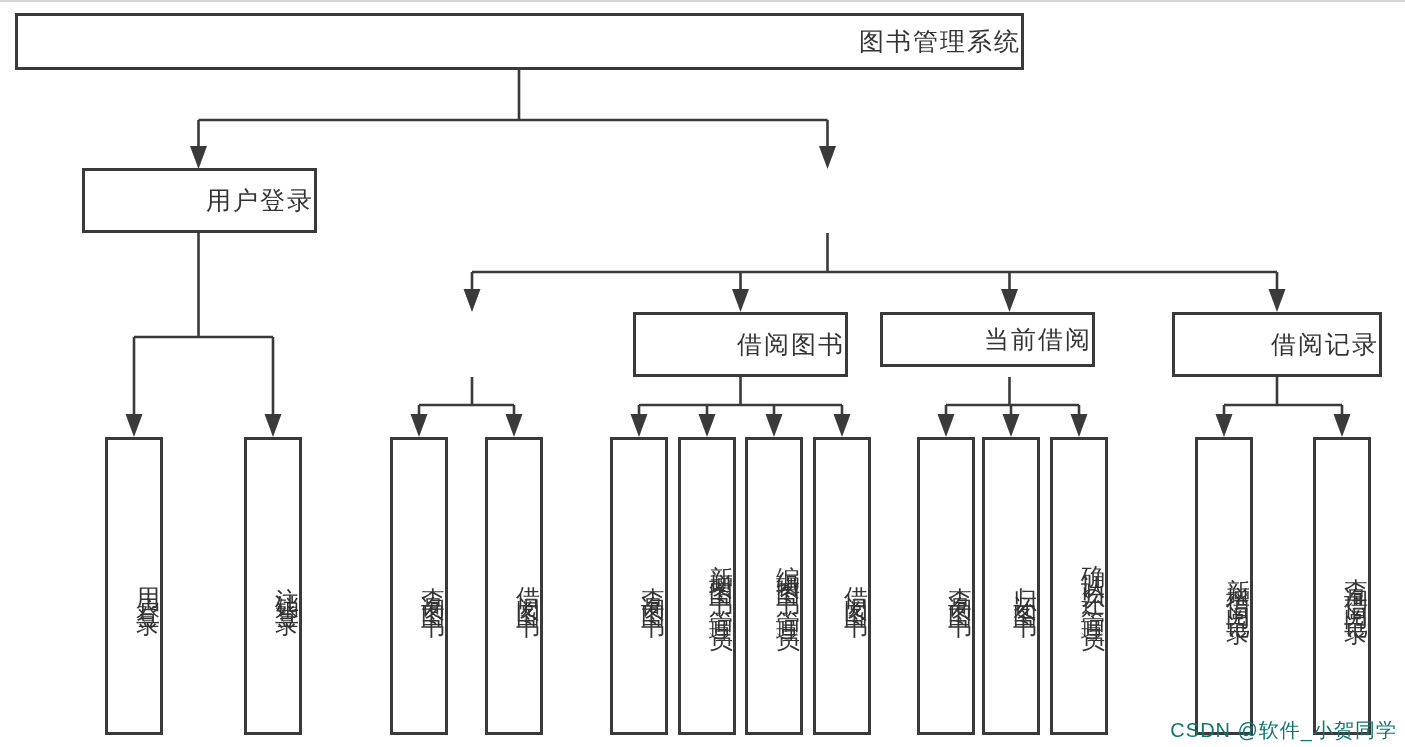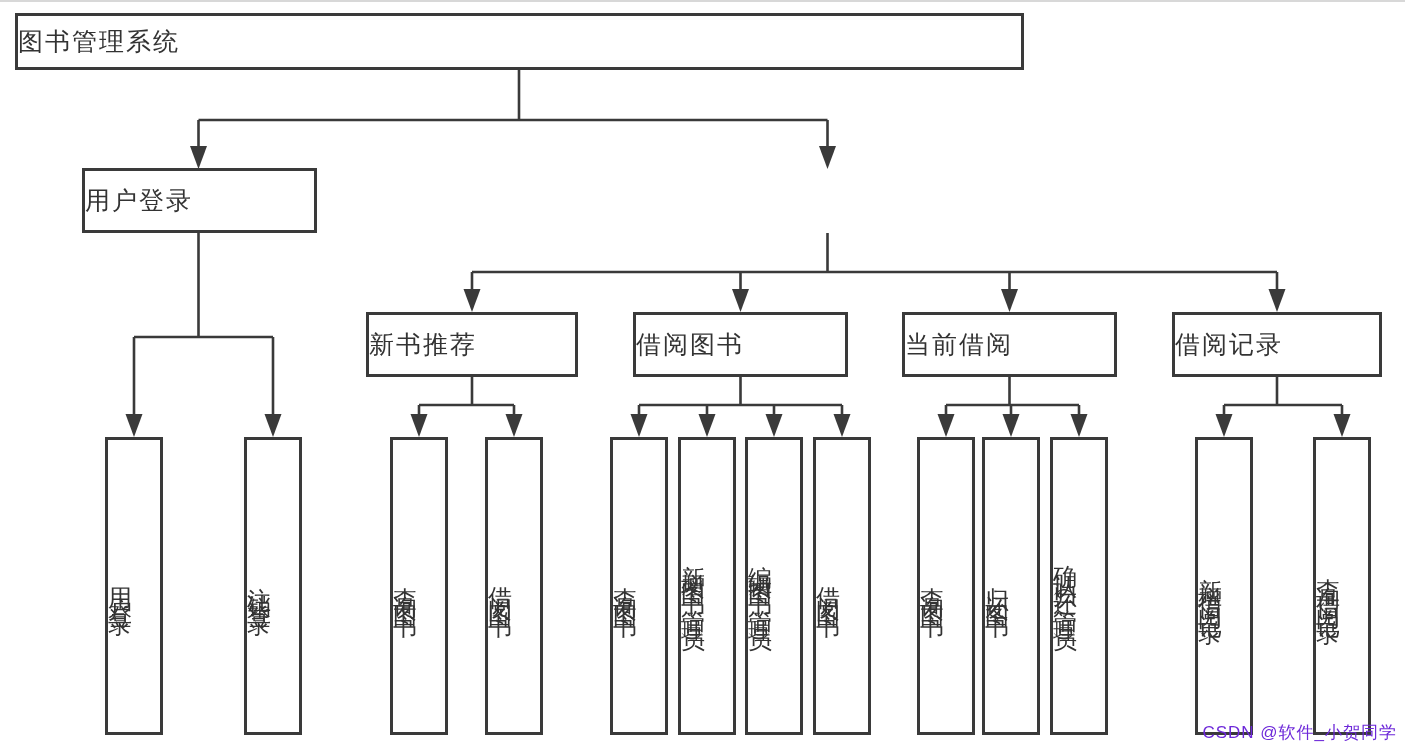--- a/index.html
+++ b/index.html
@@ -42,7 +42,7 @@
     background: #ffffff;
     display: flex;
     align-items: center;
-    justify-content: flex-start;
+    justify-content: flex-end;
     z-index: 2;
   }
   .node .lbl {

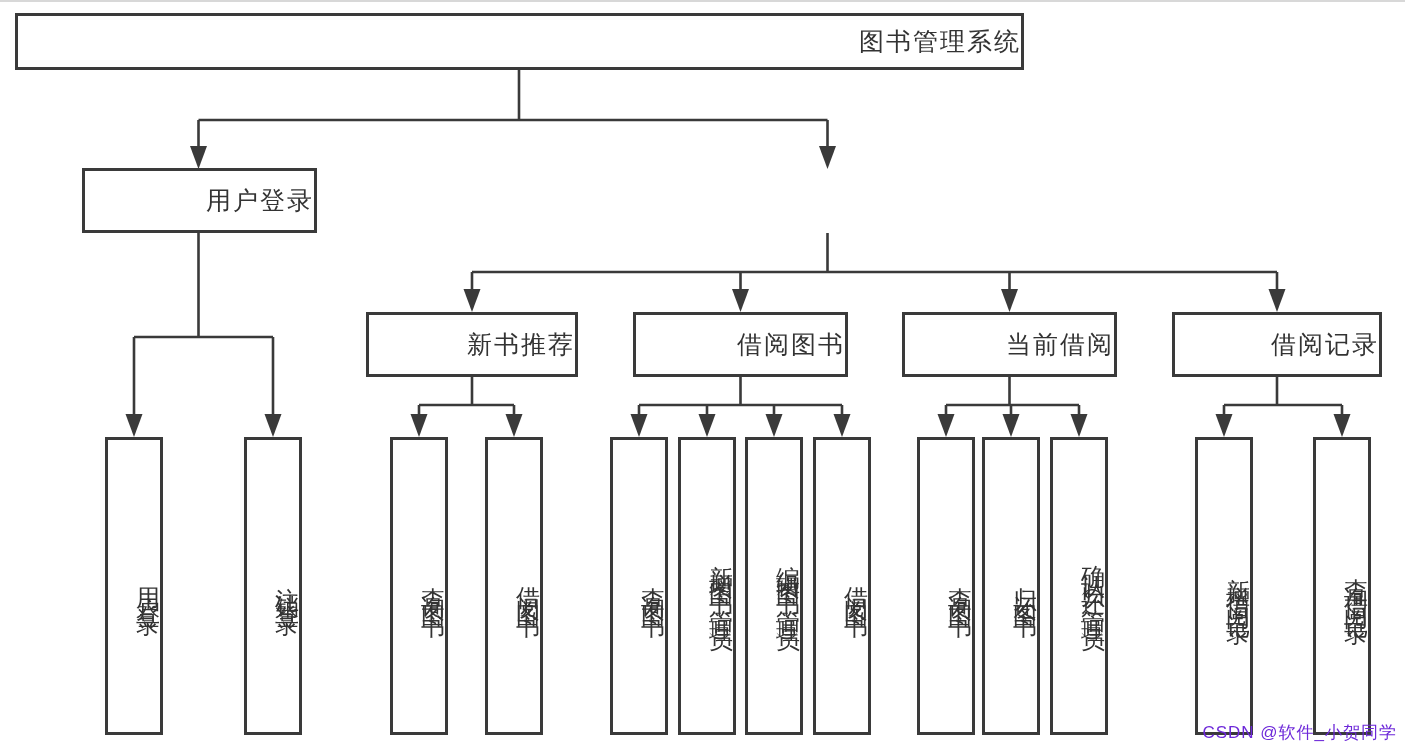--- a/index.html
+++ b/index.html
@@ -135,9 +135,6 @@
     <span class="lbl">用户登录</span>
   </div>
 
-  <div class="node h" style="left:366px;top:312px;width:212px;height:65px">
-    <span class="lbl">新书推荐</span>
-  </div>
   <div class="node h" style="left:633px;top:312px;width:215px;height:65px">
     <span class="lbl">借阅图书</span>
   </div>

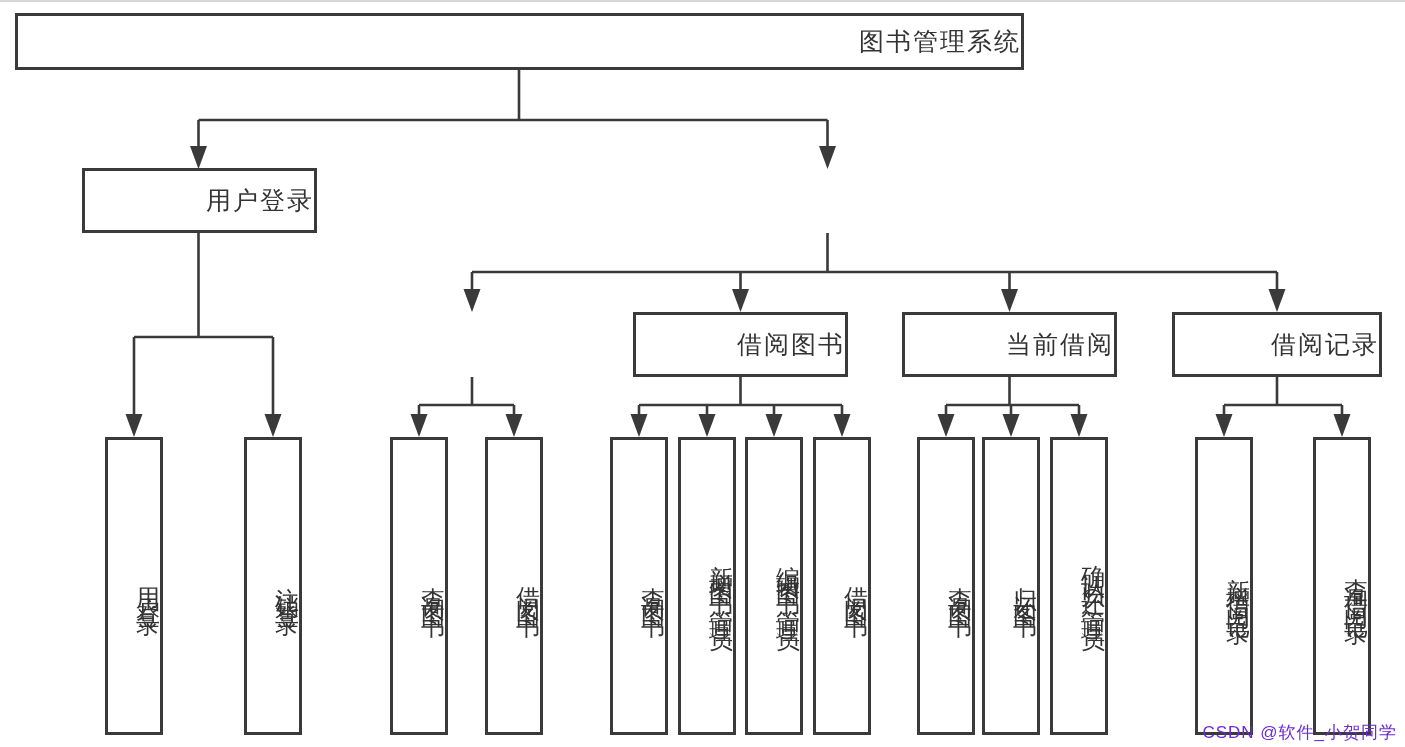--- a/index.html
+++ b/index.html
@@ -138,7 +138,7 @@
   <div class="node h" style="left:633px;top:312px;width:215px;height:65px">
     <span class="lbl">借阅图书</span>
   </div>
-  <div class="node h" style="left:902px;top:312px;width:215px;height:65px">
+  <div class="node h" style="left:880px;top:312px;width:215px;height:55px">
     <span class="lbl">当前借阅</span>
   </div>
   <div class="node h" style="left:1172px;top:312px;width:210px;height:65px">

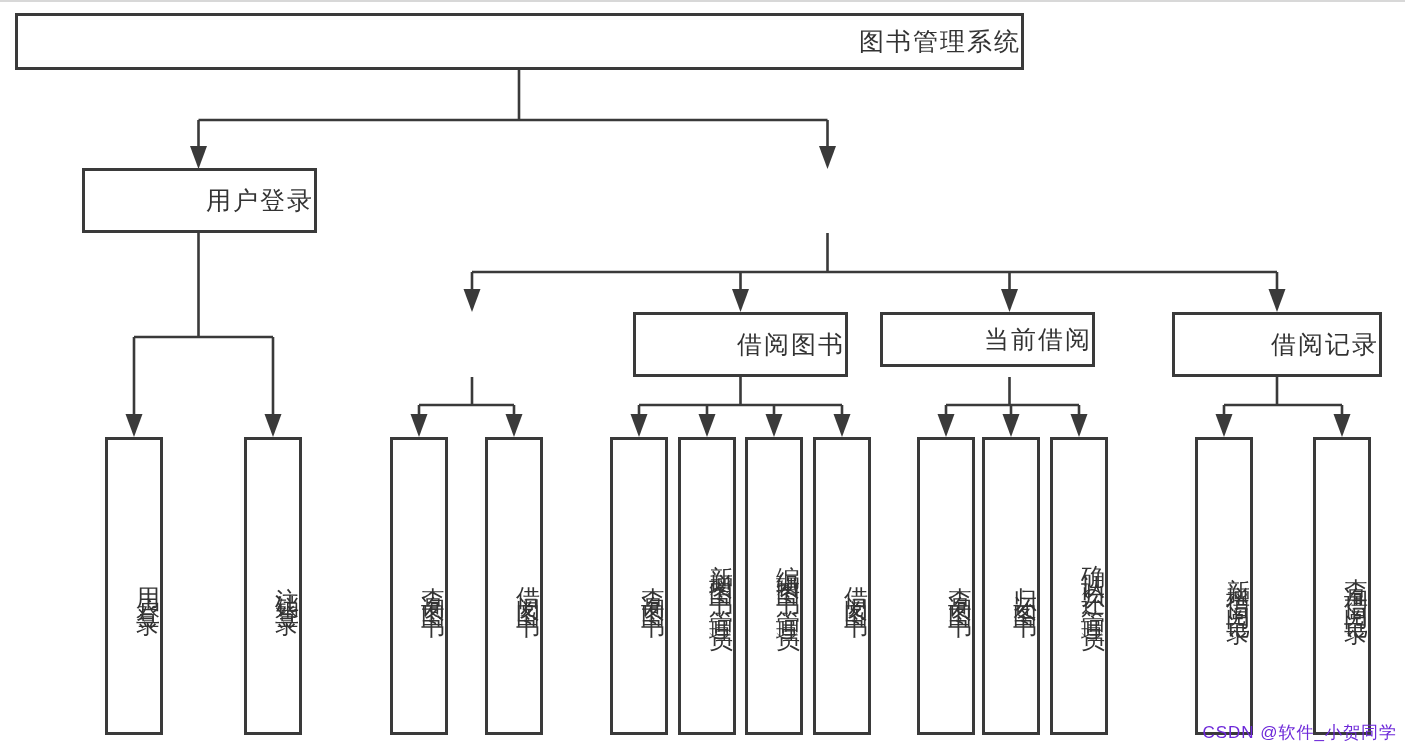--- a/index.html
+++ b/index.html
@@ -64,8 +64,8 @@
     position: absolute;
     right: 8px;
     bottom: 3px;
-    font-size: 17px;
-    color: #6d28d9;
+    font-size: 20px;
+    color: #0f766e;
     letter-spacing: 1px;
     z-index: 5;
     white-space: nowrap;

